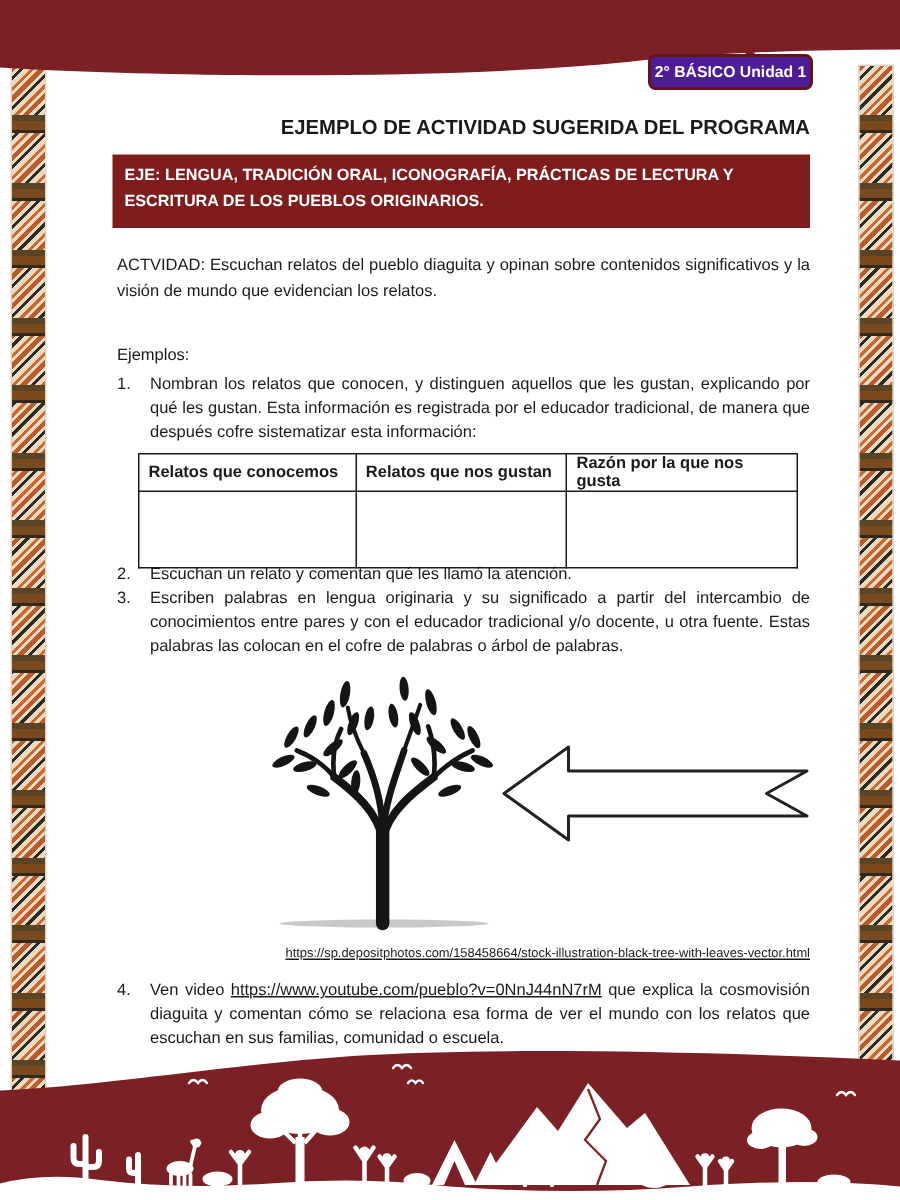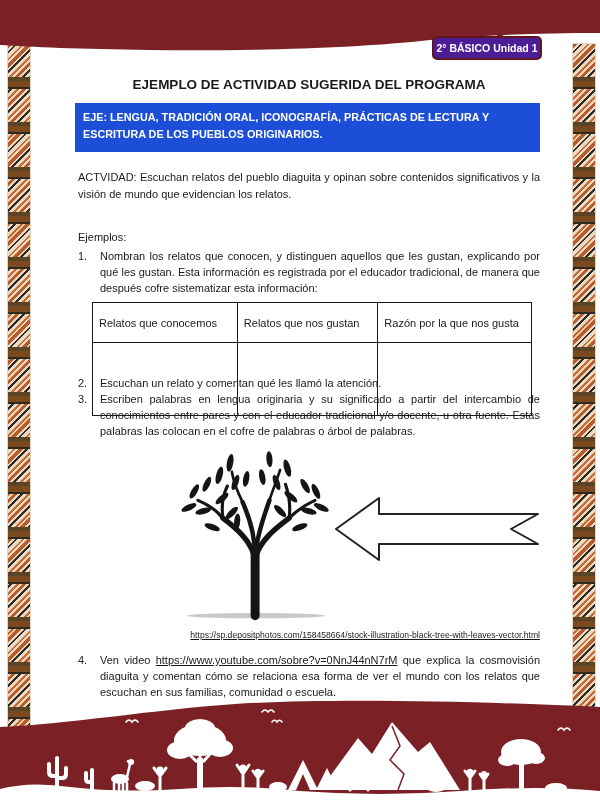--- a/index.html
+++ b/index.html
@@ -30,7 +30,7 @@
   .badge-stem{position:absolute;top:26px;left:497px;width:6px;height:14px;background:#7b2125;z-index:4;}
   
   .content{position:absolute;left:78px;top:0;width:462px;z-index:2;}
-  .doc-title{position:absolute;top:77px;width:100%;text-align:center;font-size:13.5px;font-weight:bold;}
+  .doc-title{position:absolute;top:77px;width:100%;text-align:right;font-size:13.5px;font-weight:bold;}
   .eje-banner{
     position:absolute;top:103px;left:-3px;right:0;
     background:#1d4ed8;color:#ffffff;

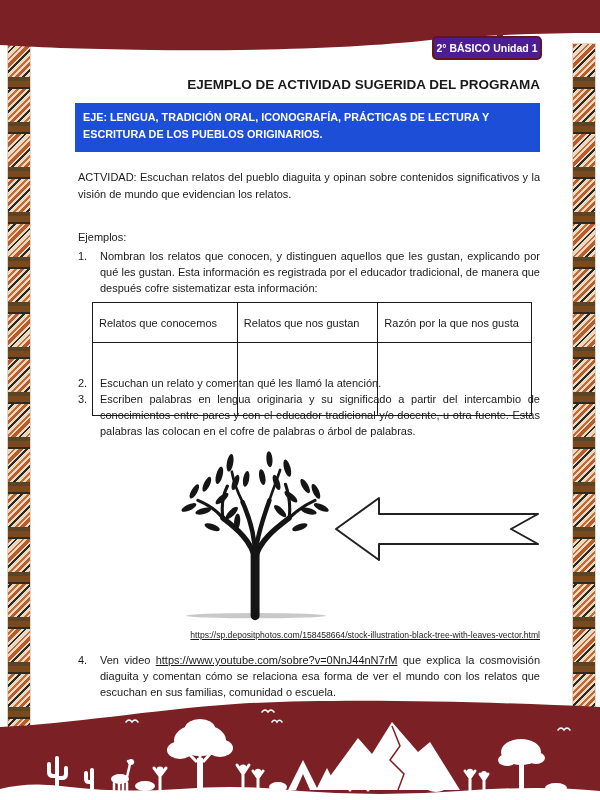--- a/index.html
+++ b/index.html
@@ -33,7 +33,7 @@
   .doc-title{position:absolute;top:77px;width:100%;text-align:right;font-size:13.5px;font-weight:bold;}
   .eje-banner{
     position:absolute;top:103px;left:-3px;right:0;
-    background:#1d4ed8;color:#ffffff;
+    background:#7f1d1d;color:#ffffff;
     font-size:10.8px;font-weight:bold;line-height:1.6;
     padding:6px 10px 8px 8px;text-align:left;
   }

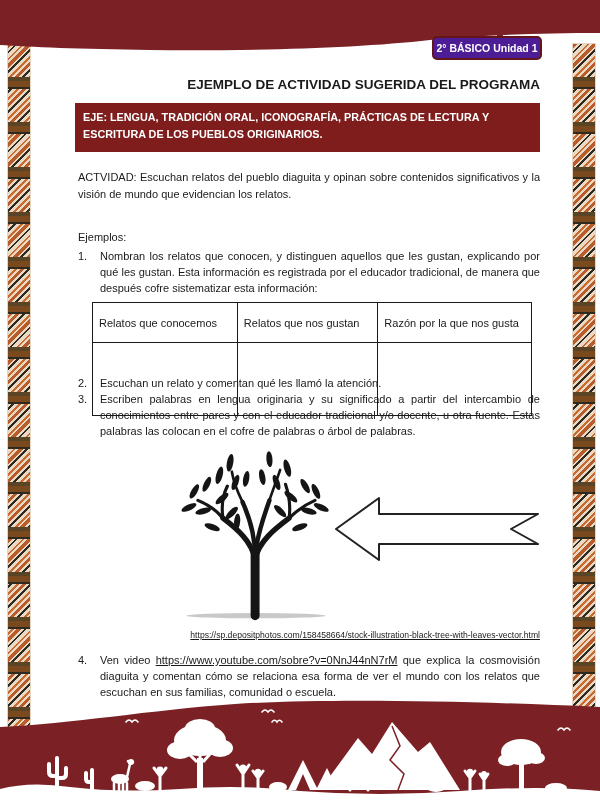--- a/index.html
+++ b/index.html
@@ -54,8 +54,8 @@
     border-collapse:collapse;font-size:11px;
   }
   .story-table th,.story-table td{
-    border:1.5px solid #1a1a1a;text-align:left;font-weight:normal;
-    padding:11px 6px;
+    border:1.5px solid #1a1a1a;text-align:left;font-weight:bold;
+    padding:0 6px;
   }
   .story-table th{height:17px;}
   .story-table td{height:50px;}

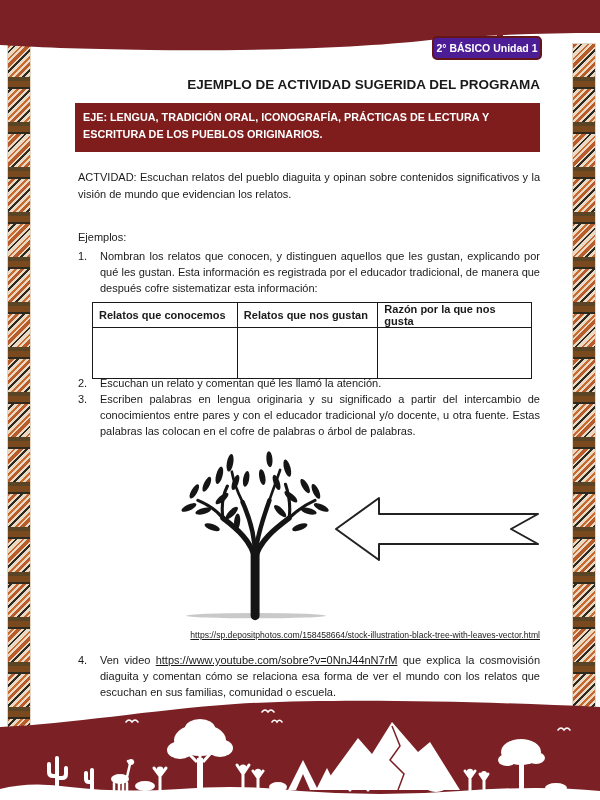--- a/index.html
+++ b/index.html
@@ -189,7 +189,7 @@
 
   <div class="list-item item4">
     <span class="num">4.</span>
-    <span class="txt"><span>Ven video </span><a class="doc-link">https://www.youtube.com/sobre?v=0NnJ44nN7rM</a><span> que explica la cosmovisión diaguita y comentan cómo se relaciona esa forma de ver el mundo con los relatos que escuchan en sus familias, comunidad o escuela.</span></span>
+    <span class="txt"><span>Ven video </span><a class="doc-link">https://www.youtube.com/pueblo?v=0NnJ44nN7rM</a><span> que explica la cosmovisión diaguita y comentan cómo se relaciona esa forma de ver el mundo con los relatos que escuchan en sus familias, comunidad o escuela.</span></span>
   </div>
 
 </div>

